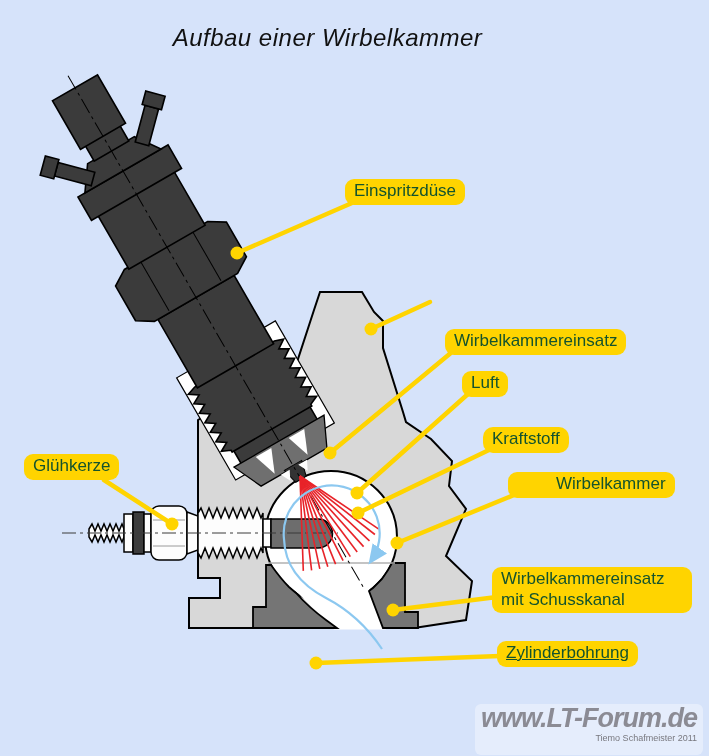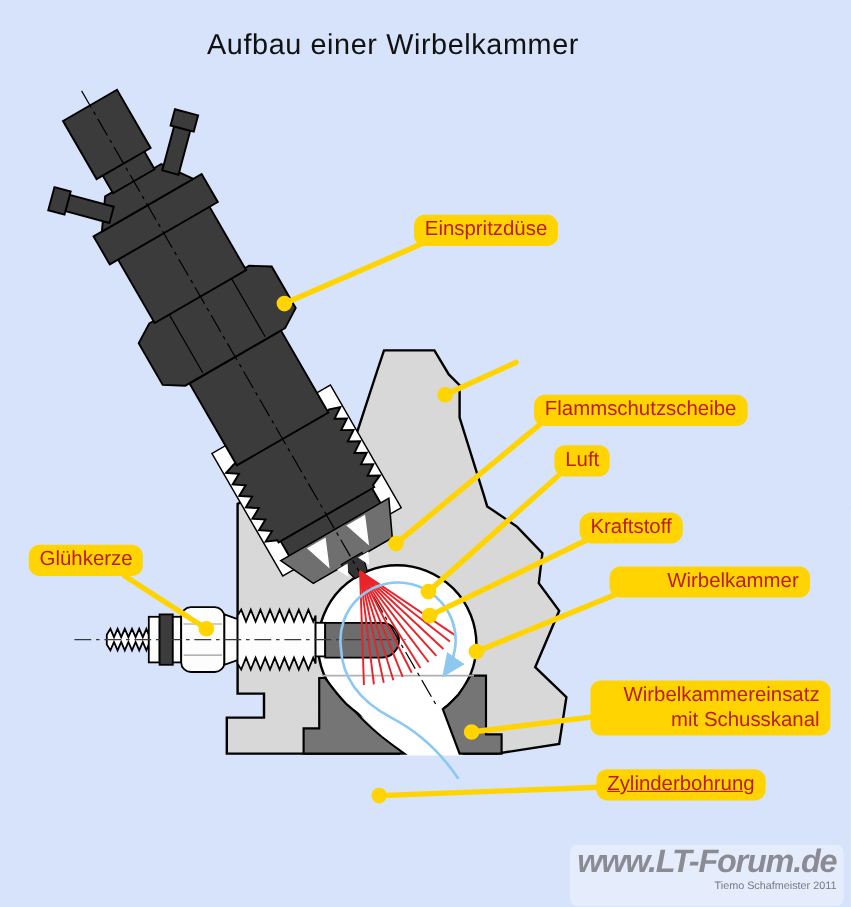--- a/index.html
+++ b/index.html
@@ -13,7 +13,7 @@
   #diagram{position:absolute;left:0;top:0;}
   .title{
     position:absolute;left:0;top:24px;width:655px;text-align:center;
-    font-size:24px;color:#111;letter-spacing:0.5px;
+    font-size:24px;color:#111;letter-spacing:0.5px;font-style:italic;
   }
   .callout{
     position:absolute;background:var(--label_bg);color:#b91c1c;

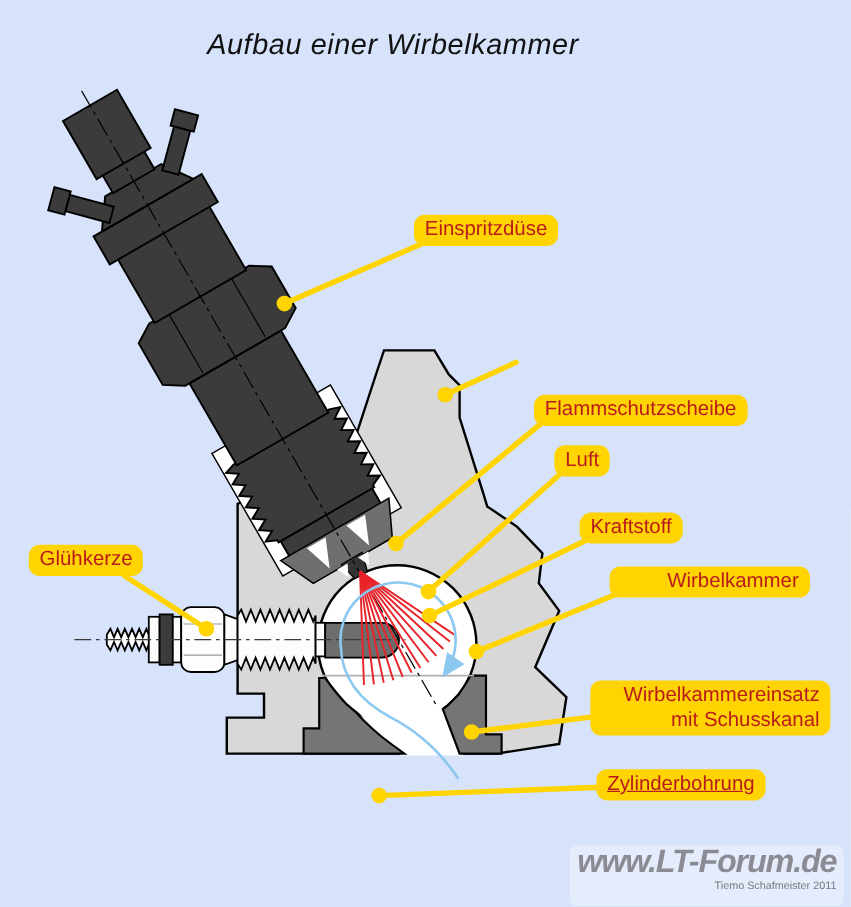--- a/index.html
+++ b/index.html
@@ -16,7 +16,7 @@
     font-size:24px;color:#111;letter-spacing:0.5px;font-style:italic;
   }
   .callout{
-    position:absolute;background:var(--label_bg);color:#b91c1c;
+    position:absolute;background:var(--label_bg);color:#14532d;
     font-size:17px;line-height:1.22;padding:2px 9px 3px 9px;border-radius:9px;
     white-space:nowrap;
   }

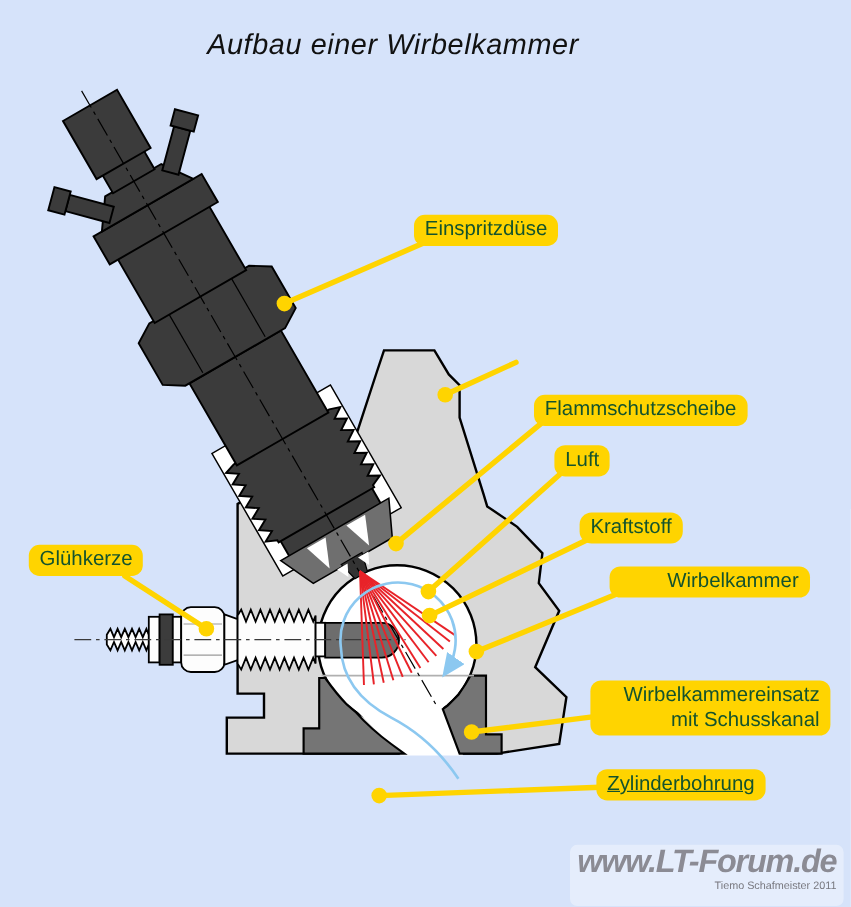--- a/index.html
+++ b/index.html
@@ -155,7 +155,7 @@
   <div class="title">Aufbau einer Wirbelkammer</div>
 
   <div class="callout" style="left:345px;top:179px;">Einspritzdüse</div>
-  <div class="callout" style="left:445px;top:329px;">Flammschutzscheibe</div>
+  <div class="callout" style="left:445px;top:329px;">Wirbelkammereinsatz</div>
   <div class="callout" style="left:462px;top:371px;">Luft</div>
   <div class="callout" style="left:483px;top:427px;border-radius:10px;">Kraftstoff</div>
   <div class="callout" style="left:508px;top:472px;padding-left:48px;">Wirbelkammer</div>

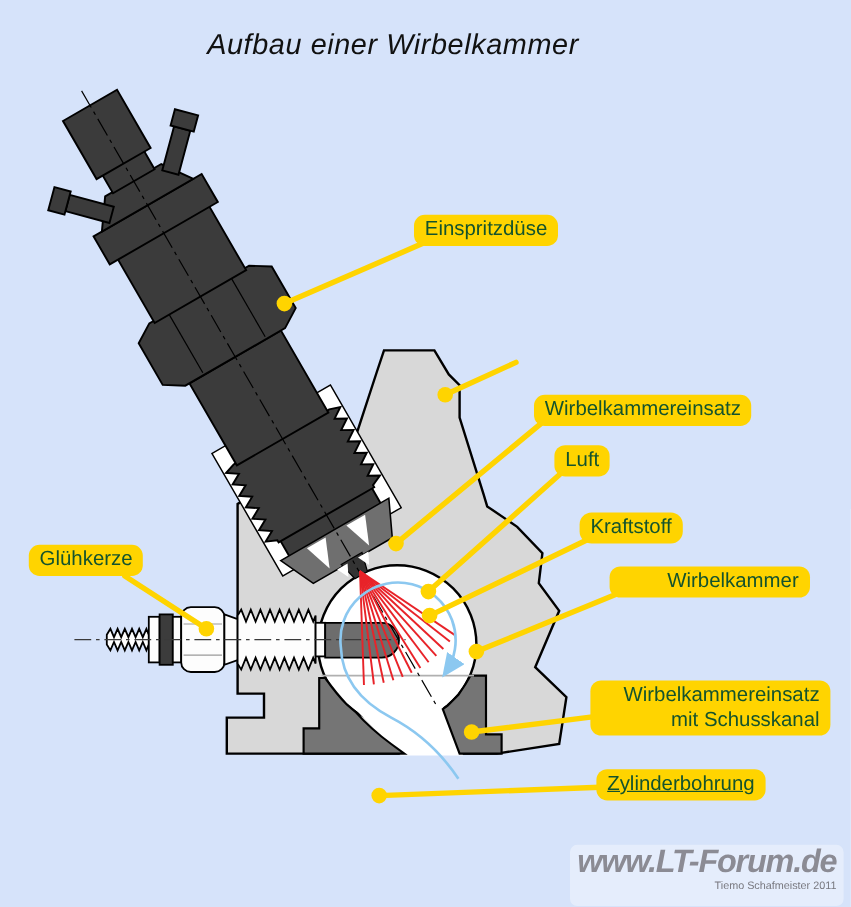--- a/index.html
+++ b/index.html
@@ -20,7 +20,7 @@
     font-size:17px;line-height:1.22;padding:2px 9px 3px 9px;border-radius:9px;
     white-space:nowrap;
   }
-  .callout.wide{white-space:normal;width:182px;text-align:right;}
+  .callout.wide{white-space:normal;width:182px;}
   .watermark{
     position:absolute;right:6px;top:704px;text-align:right;
     background:rgba(255,255,255,0.38);border-radius:6px;padding:1px 6px 12px 6px;

